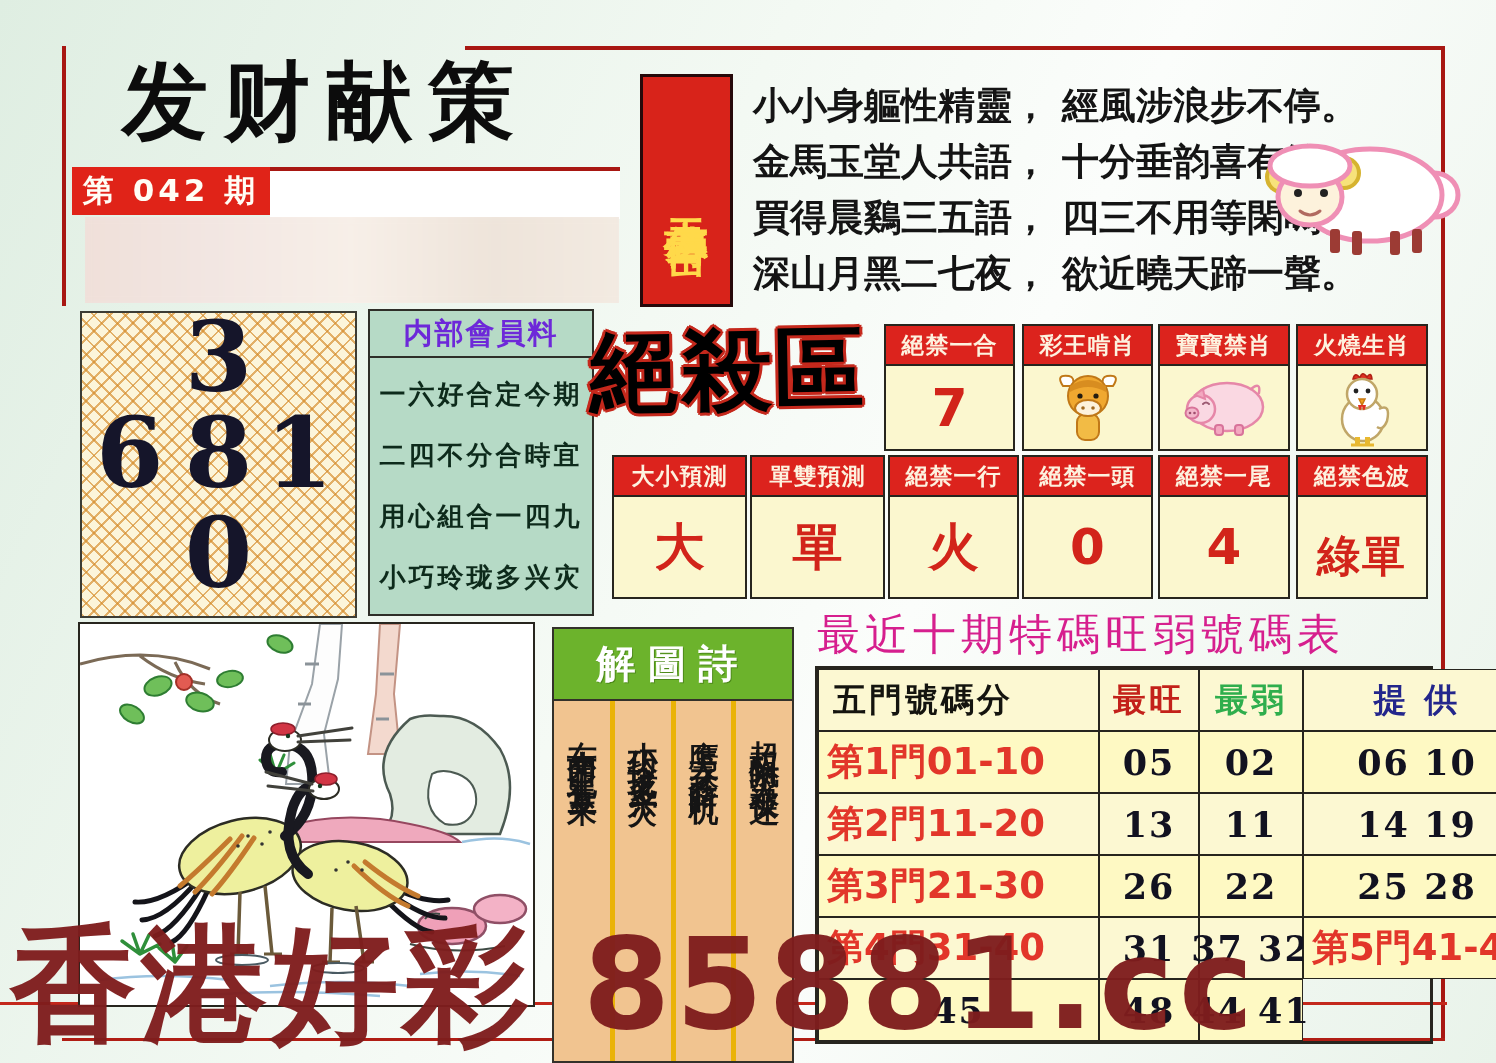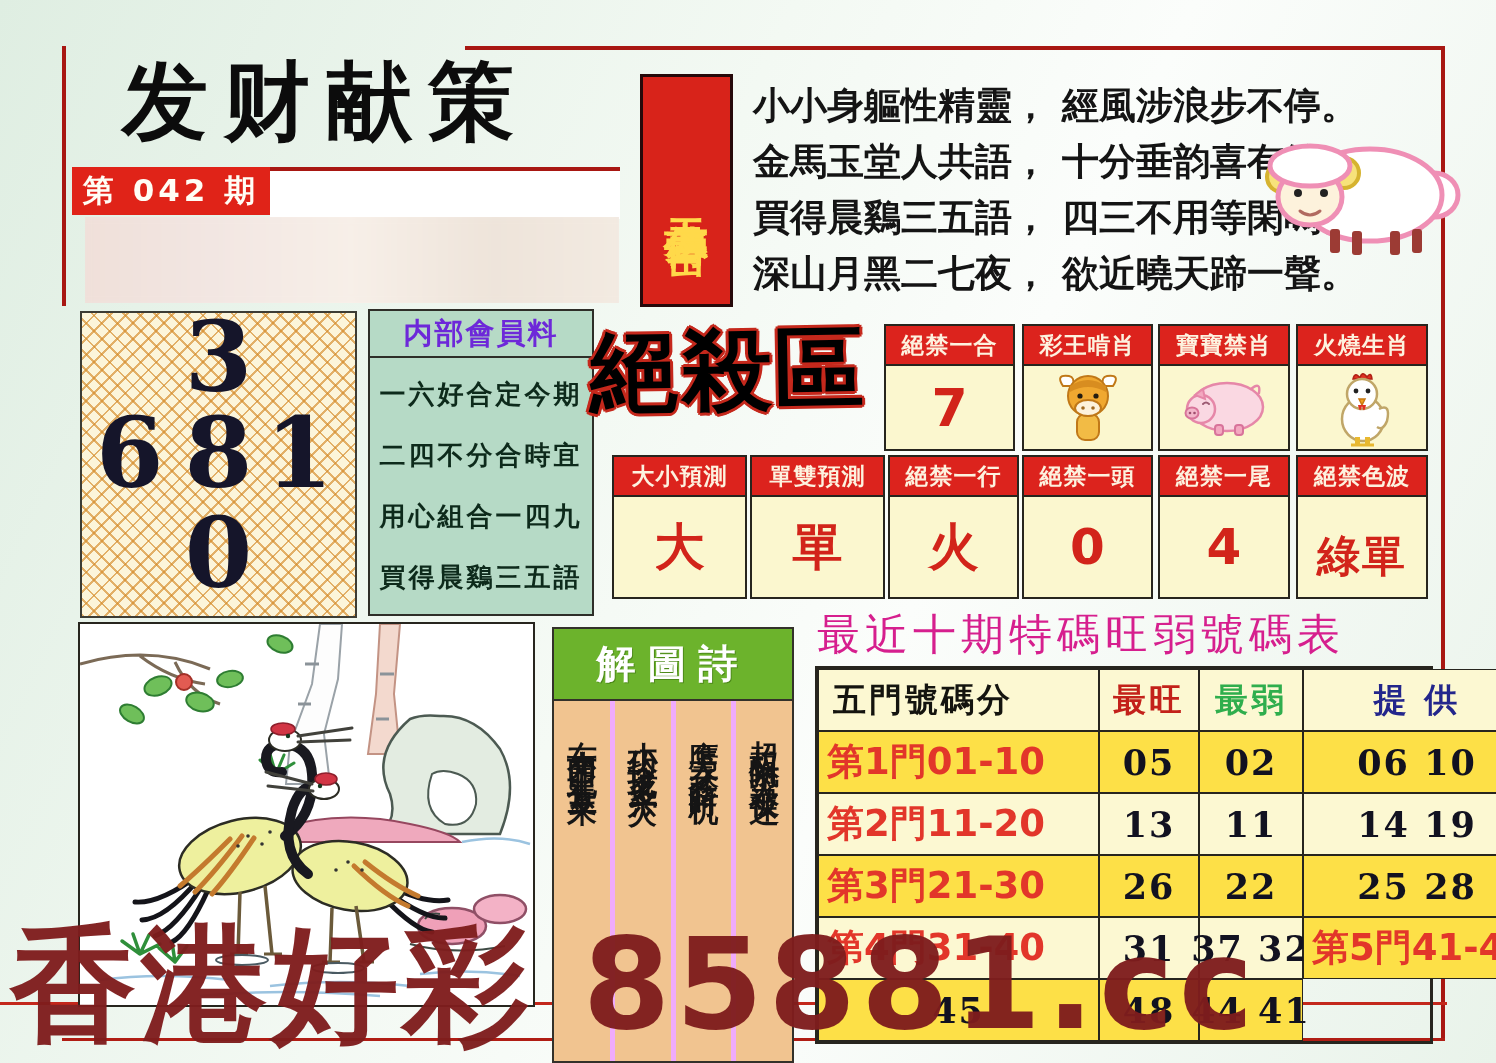--- a/index.html
+++ b/index.html
@@ -196,7 +196,7 @@
     <div class="member-line">一六好合定今期</div>
     <div class="member-line">二四不分合時宜</div>
     <div class="member-line">用心組合一四九</div>
-    <div class="member-line">買得晨鷄三五語</div>
+    <div class="member-line">小巧玲珑多兴灾</div>
   </div>
 </div>
 

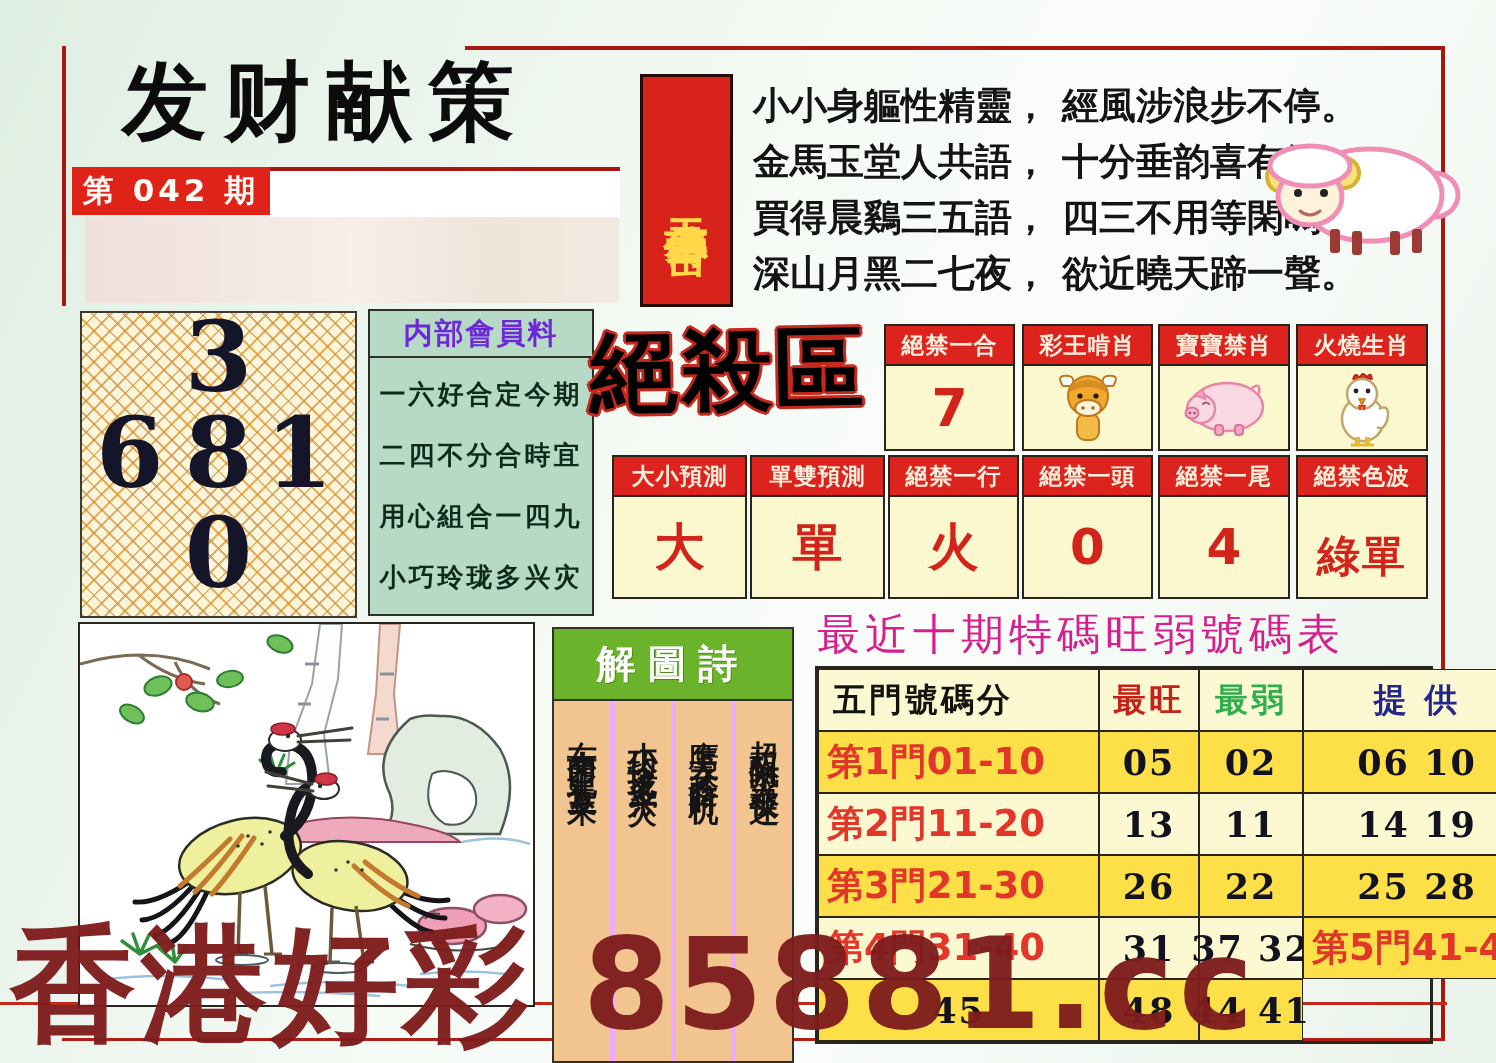--- a/index.html
+++ b/index.html
@@ -111,7 +111,7 @@
     letter-spacing:2px;white-space:nowrap;
   }
   
-  .jietu-box{left:552px;top:627px;width:238px;height:432px;border:2px solid #33312a;background:#f0abfc;}
+  .jietu-box{left:552px;top:627px;width:238px;height:432px;border:2px solid #33312a;background:#eab308;}
   .jietu-head{
     height:70px;background:#6cb32c;display:flex;align-items:center;justify-content:center;
     color:#fff;font-size:39px;font-weight:900;letter-spacing:12px;border-bottom:2px solid #33312a;

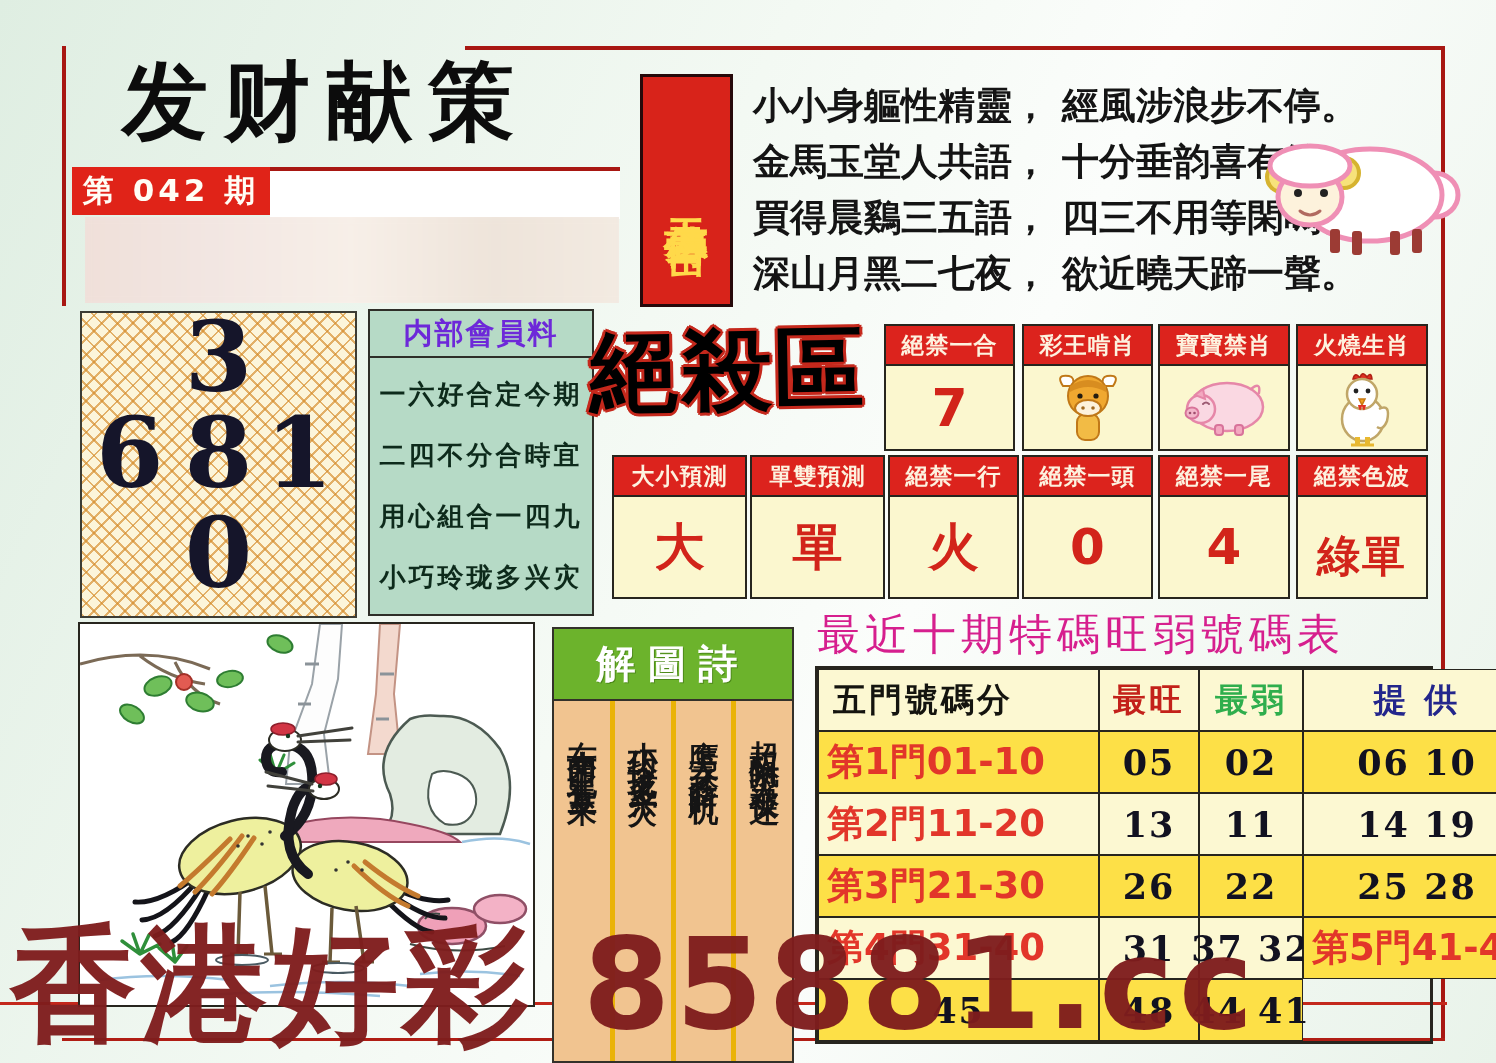--- a/index.html
+++ b/index.html
@@ -100,7 +100,7 @@
   .stats-table .h-hot{color:#c3211a;}
   .stats-table .h-weak{color:#2fae4d;}
   .stats-table .h-prov{color:#23268c;}
-  .stats-table .r-blue{background:#fde047;}
+  .stats-table .r-blue{background:#fef9c3;}
   .stats-table .r-cream{background:#fcf8d2;}
   .stats-table .c-label{
     color:#e2362a;font-size:37px;justify-content:flex-start;padding-left:8px;

